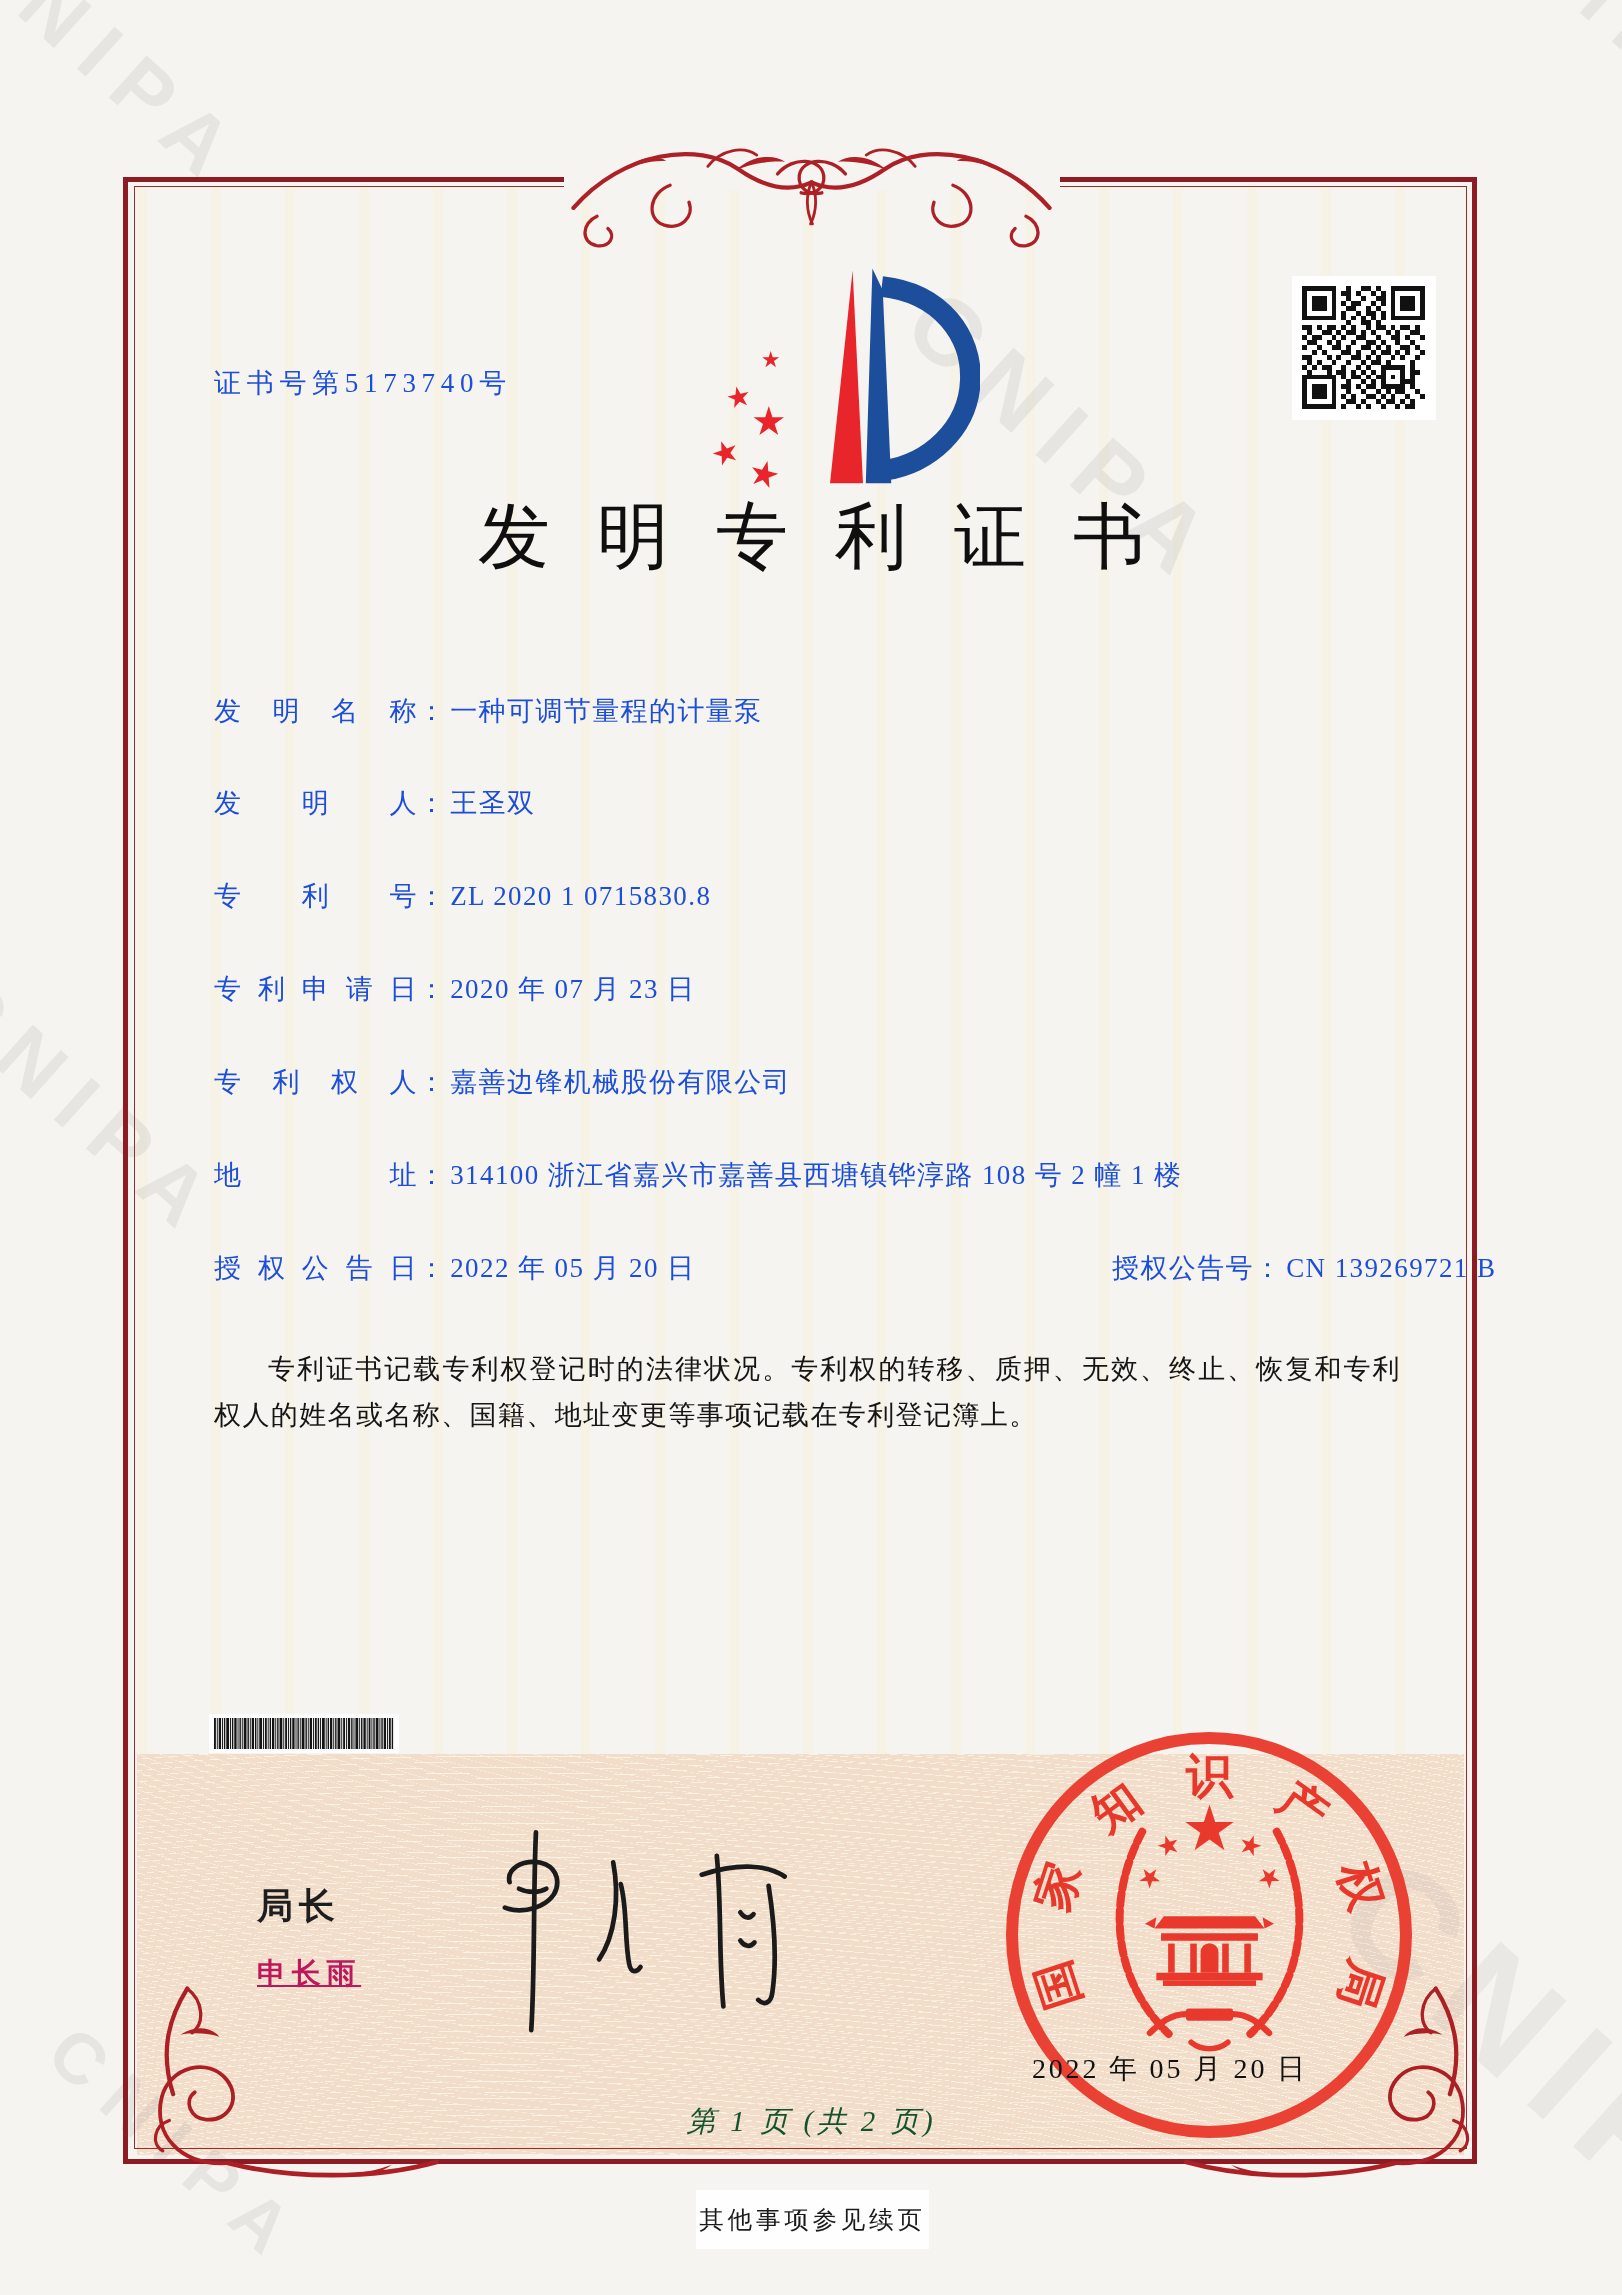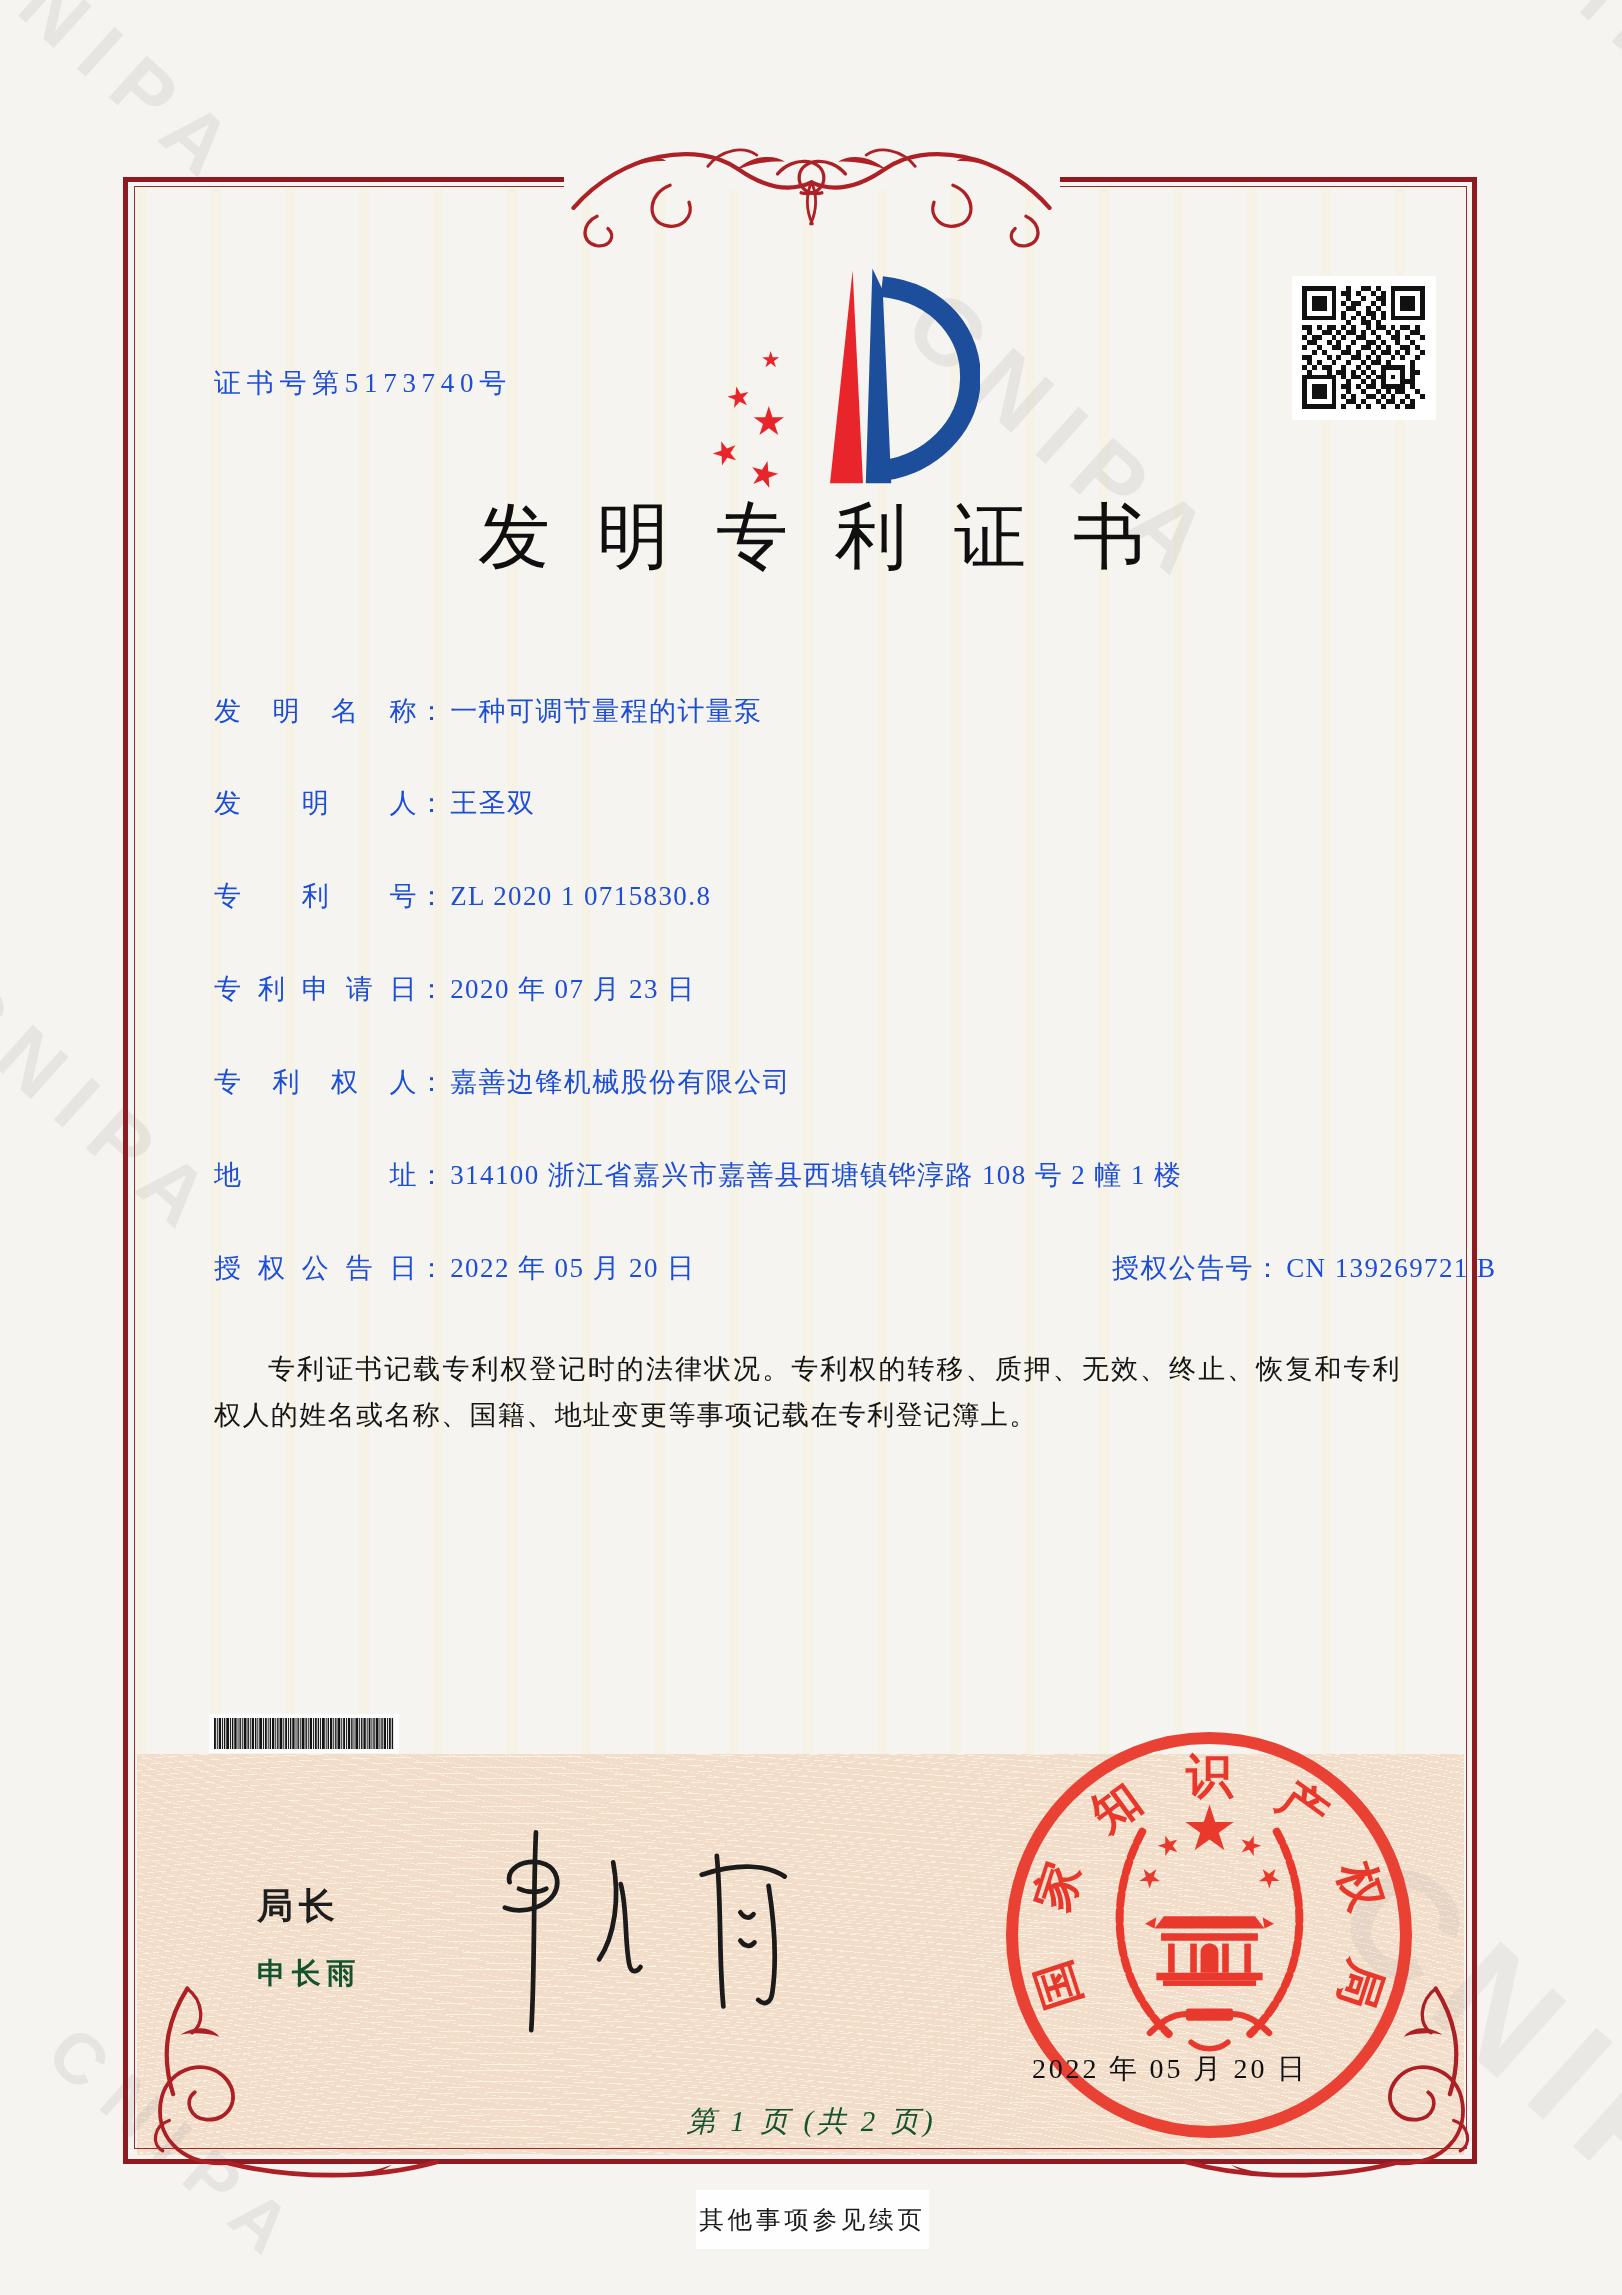--- a/index.html
+++ b/index.html
@@ -52,7 +52,7 @@
   .bcwrap{left:209px;top:1714px;width:190px;height:39px;background:#fdfdfd;}
   .bcwrap svg{position:absolute;left:4.7px;top:2.8px;}
   .director-label{left:257px;top:1882px;font-family:Liberation Mono, monospace;font-weight:700;font-size:36px;letter-spacing:5.7px;color:#1e1e1e;}
-  .director-name{left:257px;top:1954px;font-family:"Liberation Sans","DejaVu Sans",sans-serif;font-weight:700;font-size:29px;letter-spacing:5.7px;color:#14532d;}
+  .director-name{left:257px;top:1954px;font-family:"Liberation Sans","DejaVu Sans",sans-serif;font-weight:700;font-size:29px;letter-spacing:5.7px;color:#be185d;text-decoration:underline;}
   .signature{left:438px;top:1817px;width:405px;height:217px;}
   
   .seal{left:1006px;top:1732px;width:407px;height:407px;}

